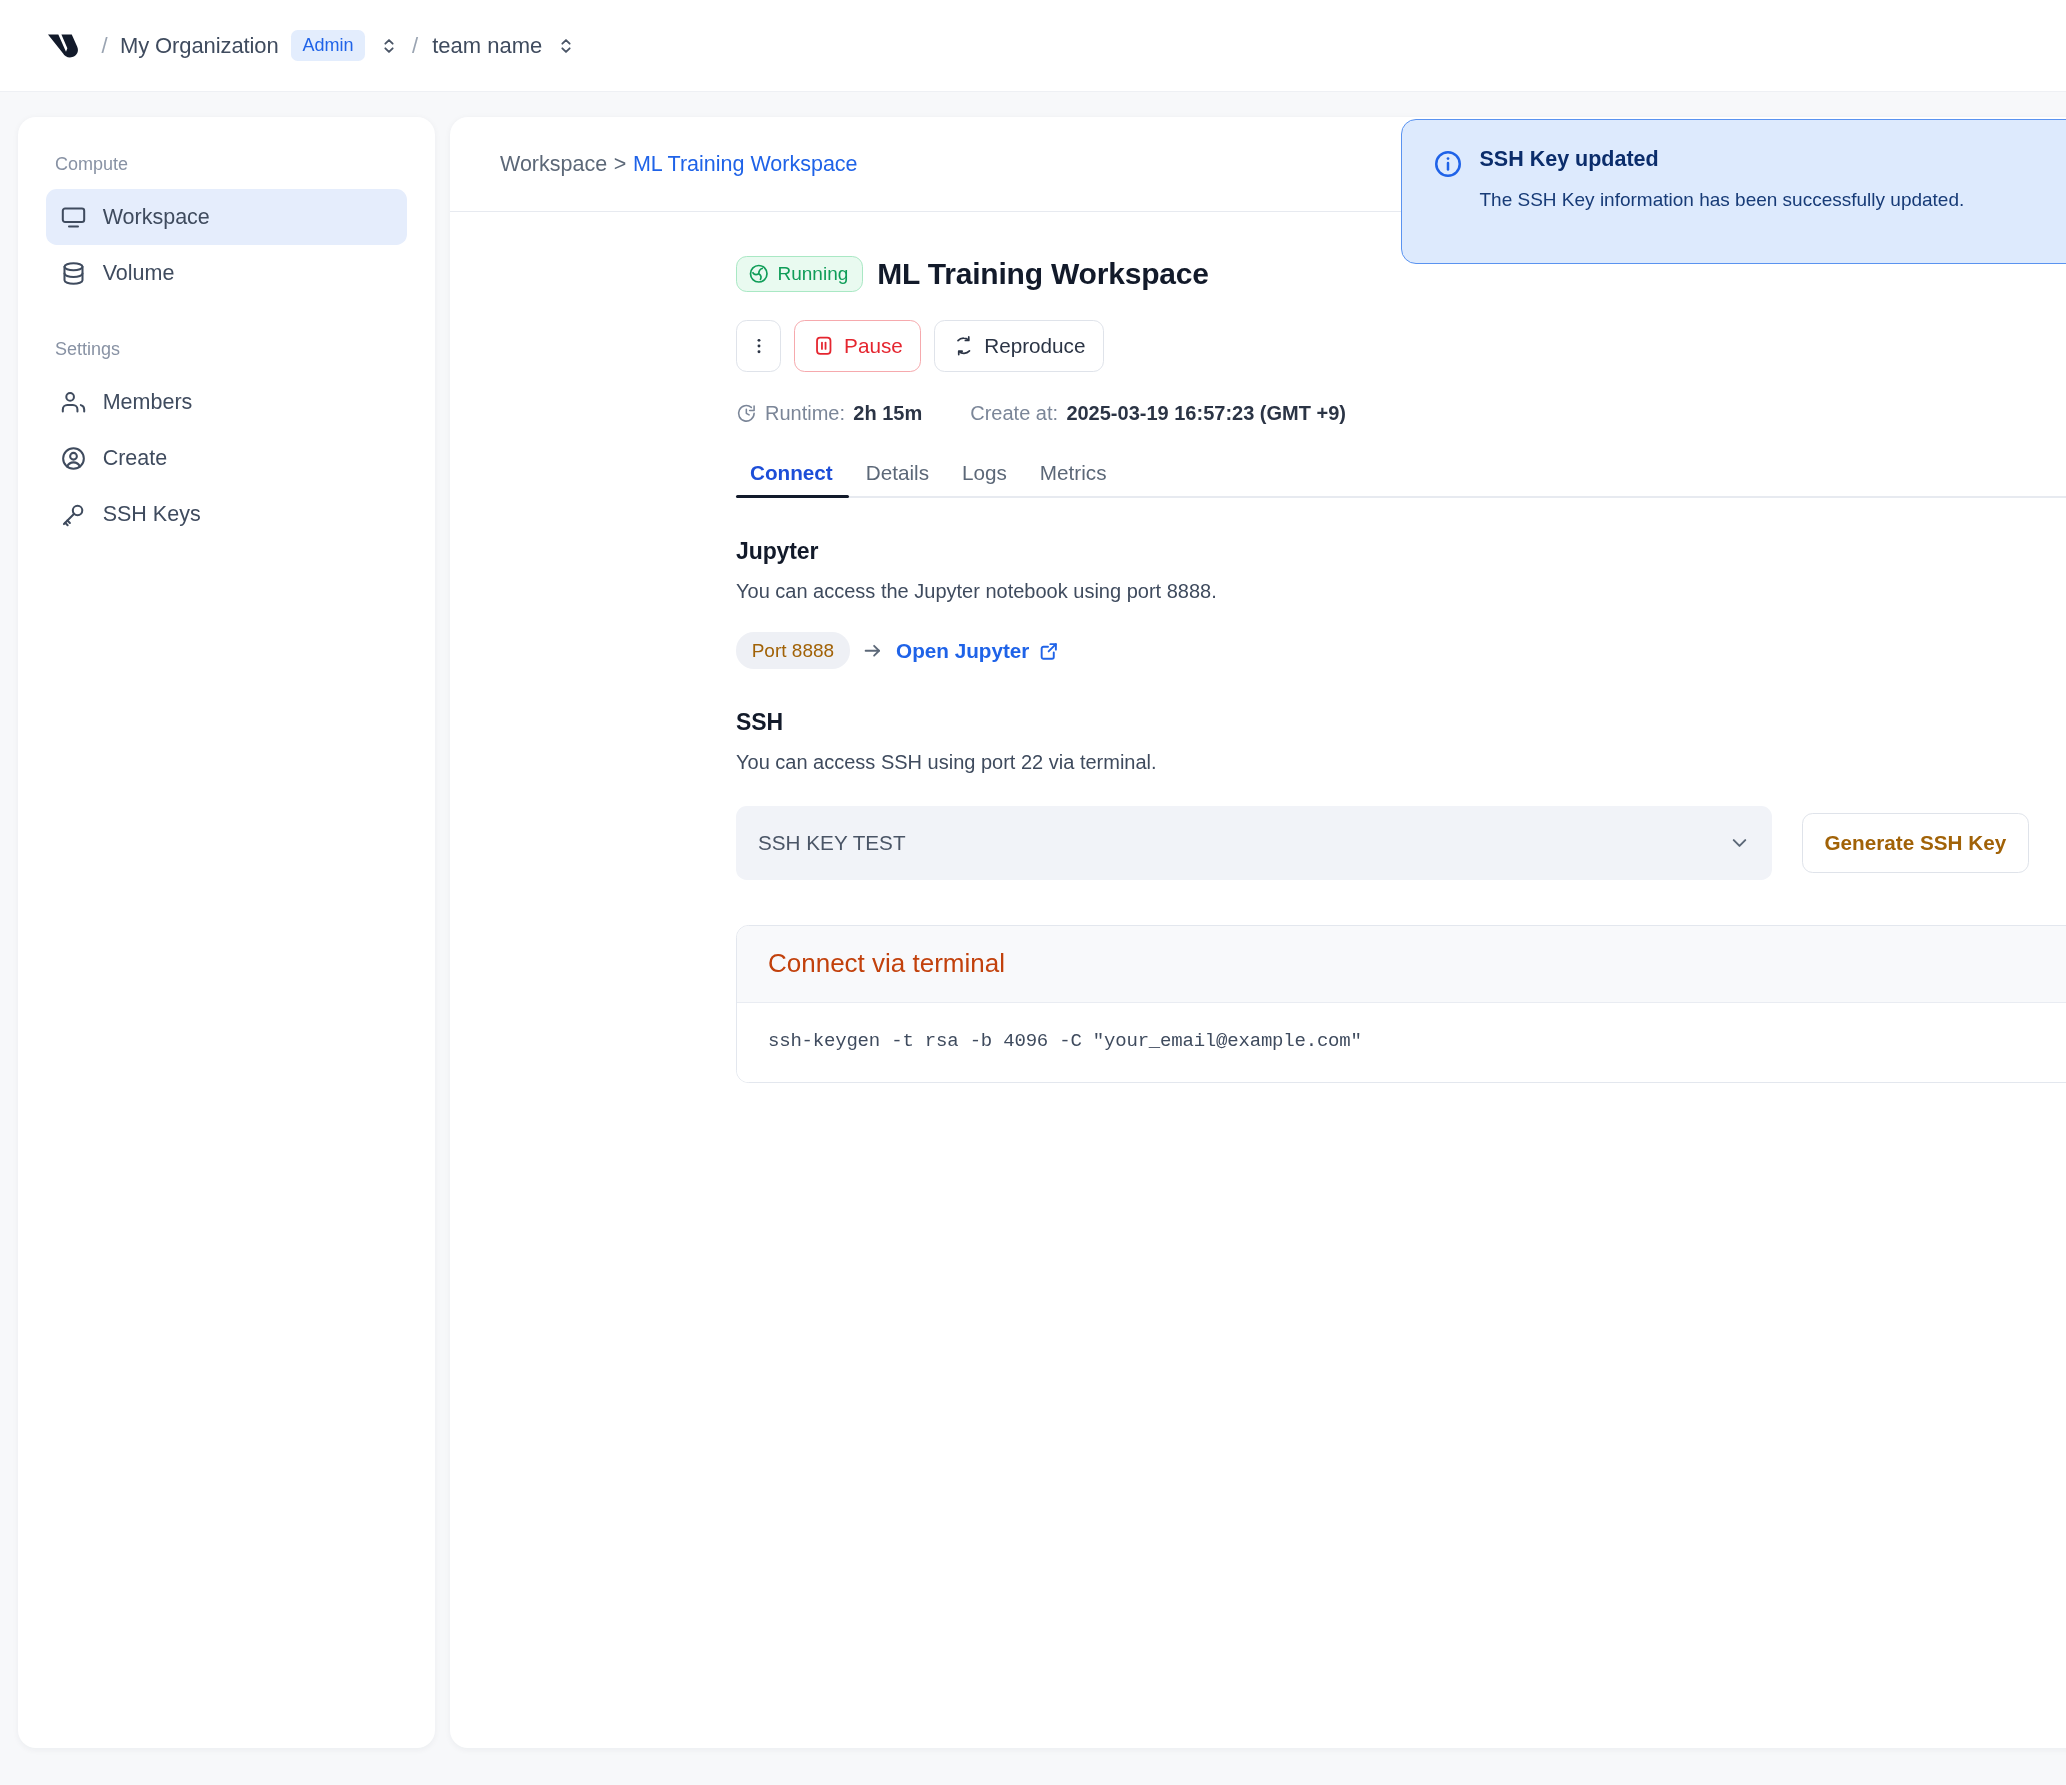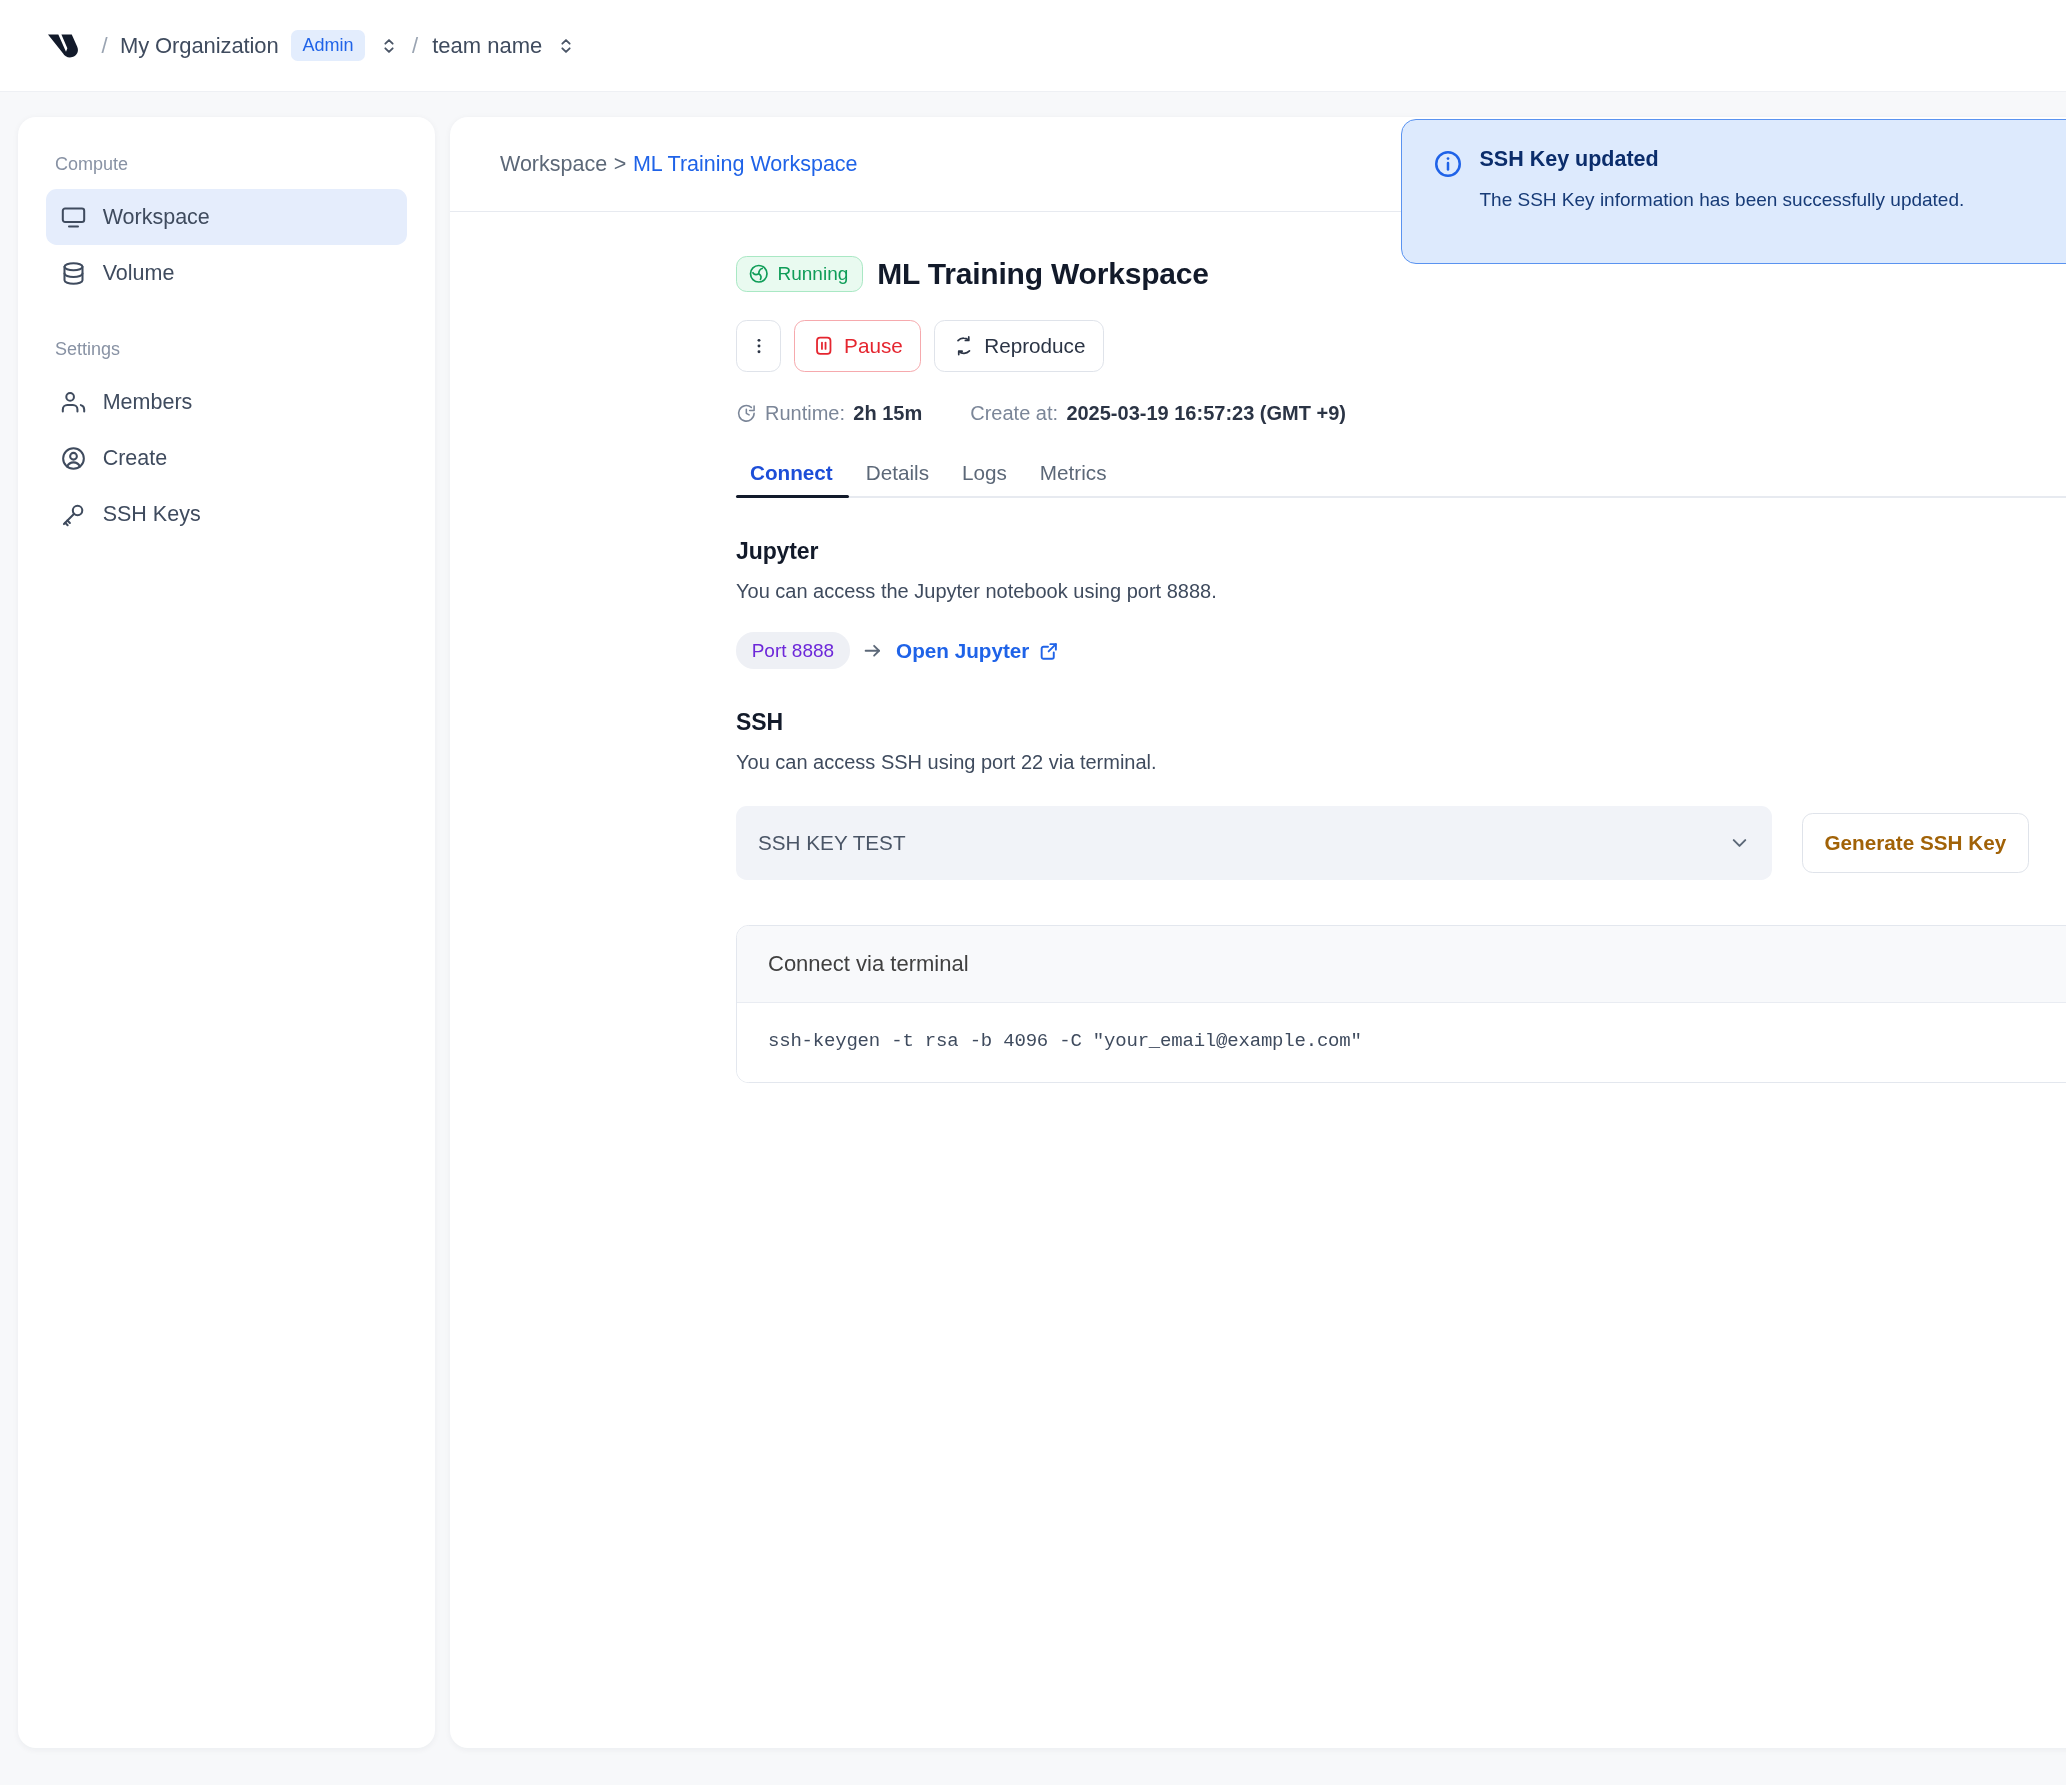--- a/index.html
+++ b/index.html
@@ -157,7 +157,7 @@
   .port-chip {
     background: #eef0f5; border-radius: 18px;
     padding: 7.4px 15.7px;
-    color: #6d28d9; font-size: 19px; white-space: nowrap;
+    color: #a16207; font-size: 19px; white-space: nowrap;
   }
   .arrow-ico { width: 21.5px; height: 21.5px; flex: 0 0 auto; }
   .open-link {

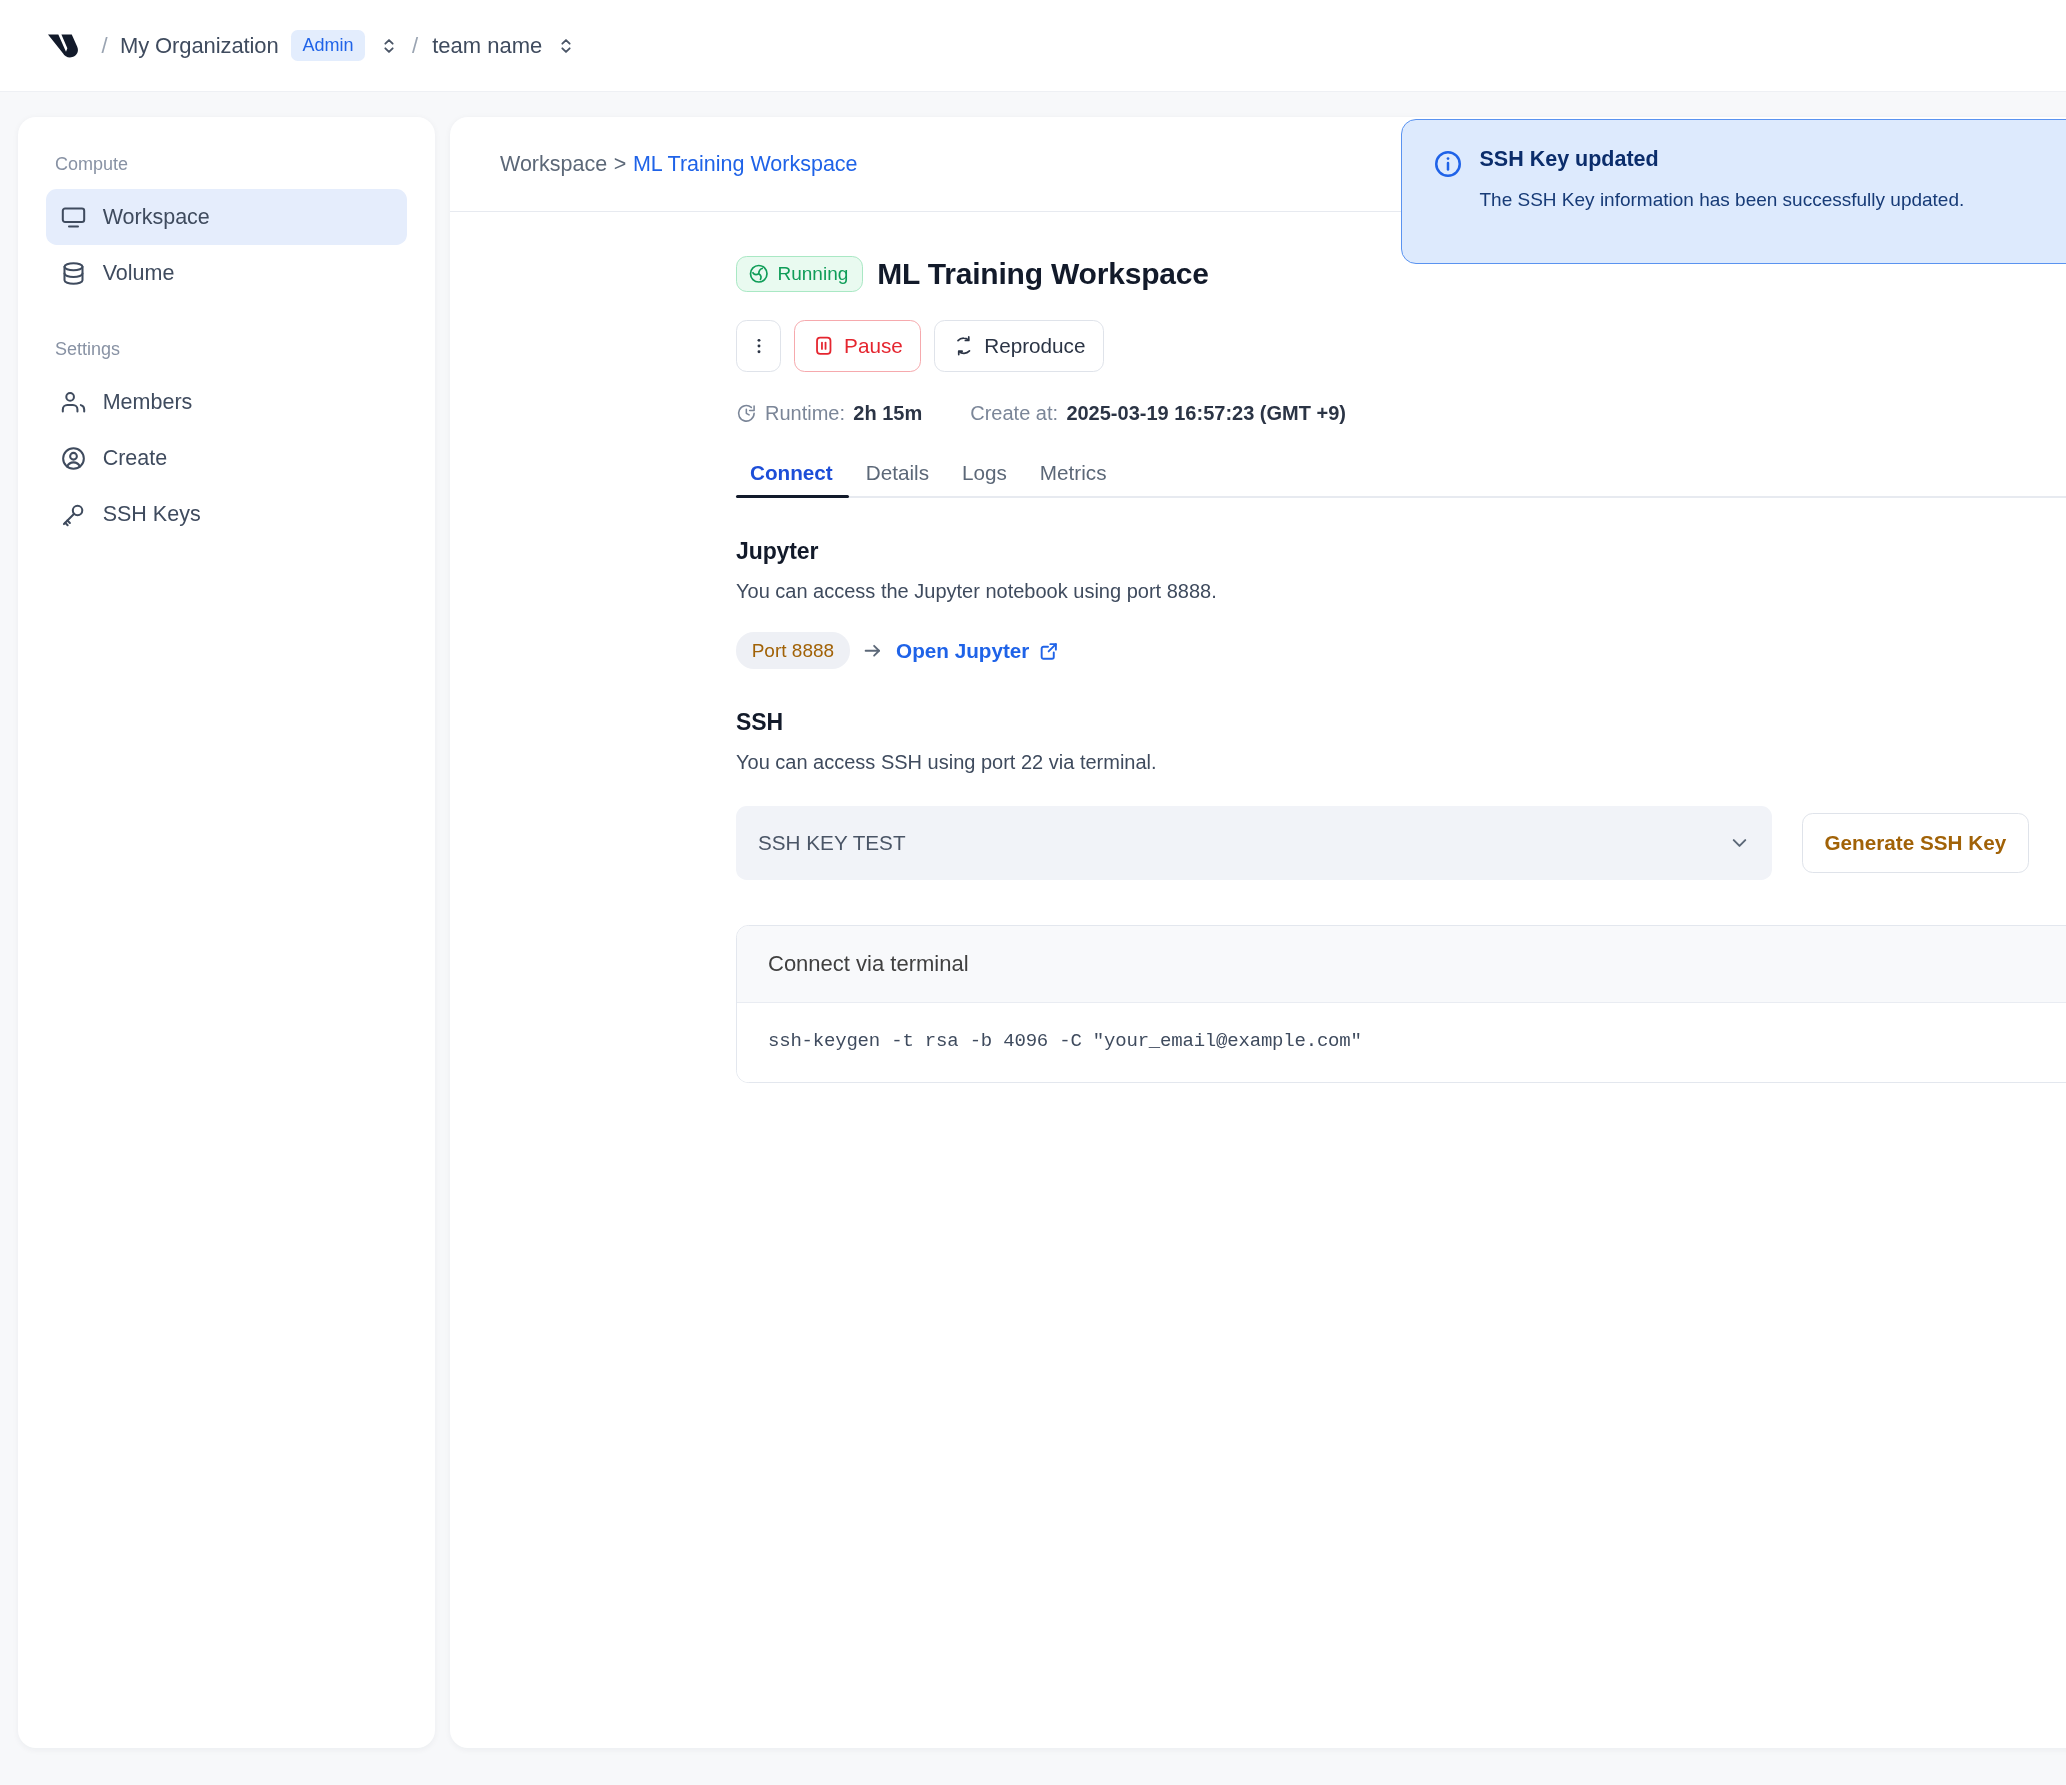--- a/index.html
+++ b/index.html
@@ -194,7 +194,7 @@
     padding: 0 21.5px 0 31px;
     border-bottom: 1.7px solid #e9ecf2;
   }
-  .term-head .ttl { color: #404040; font-size: 22px; }
+  .term-head .ttl { color: #c2410c; font-size: 26px; }
   .term-body { padding: 27px 31px 30px 31px; background: #ffffff; }
   .term-cmd {
     color: #3f4b5e; font-size: 19px;

